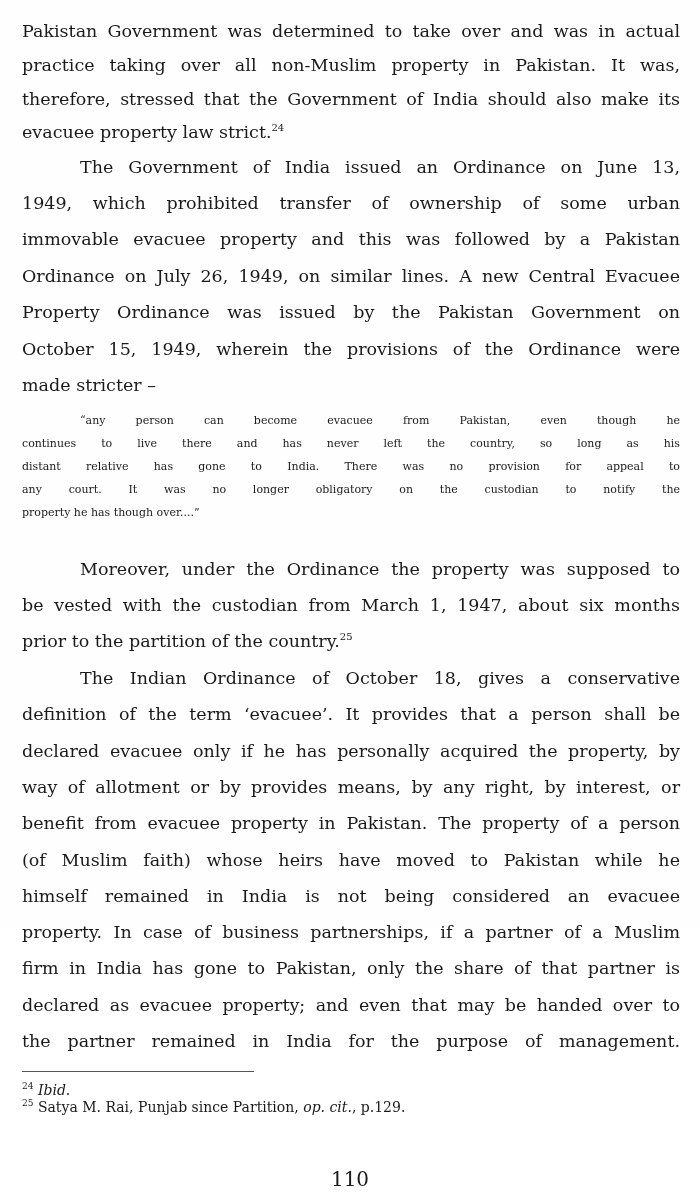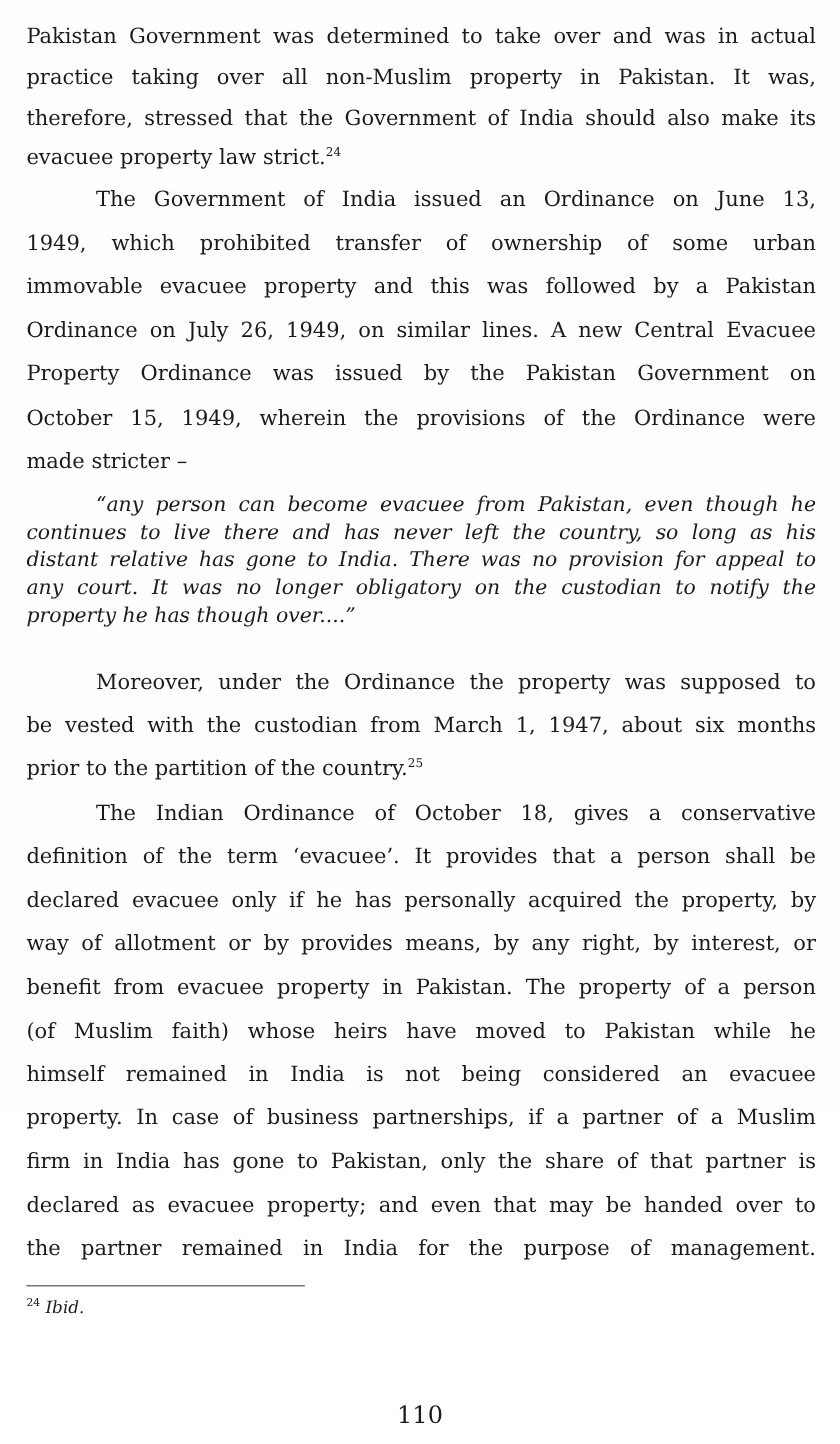--- a/index.html
+++ b/index.html
@@ -13,7 +13,7 @@
   }
   .line.last { text-align-last: left; }
   .line.indent { left: 80px; width: 600px; }
-  .q { font-style: italic; font-size: 17px; }
+  .q { font-size: 11px; }
   sup { font-size: 10px; line-height: 0; vertical-align: super; margin-top: 24px; }
   .rule { position: absolute; left: 22px; top: 1071px; width: 232px; height: 1px; background: #555; }
   .fn { position: absolute; left: 22px; font-family: "DejaVu Serif", "Liberation Serif", serif; font-size: 14px; line-height: 16px; white-space: nowrap; }

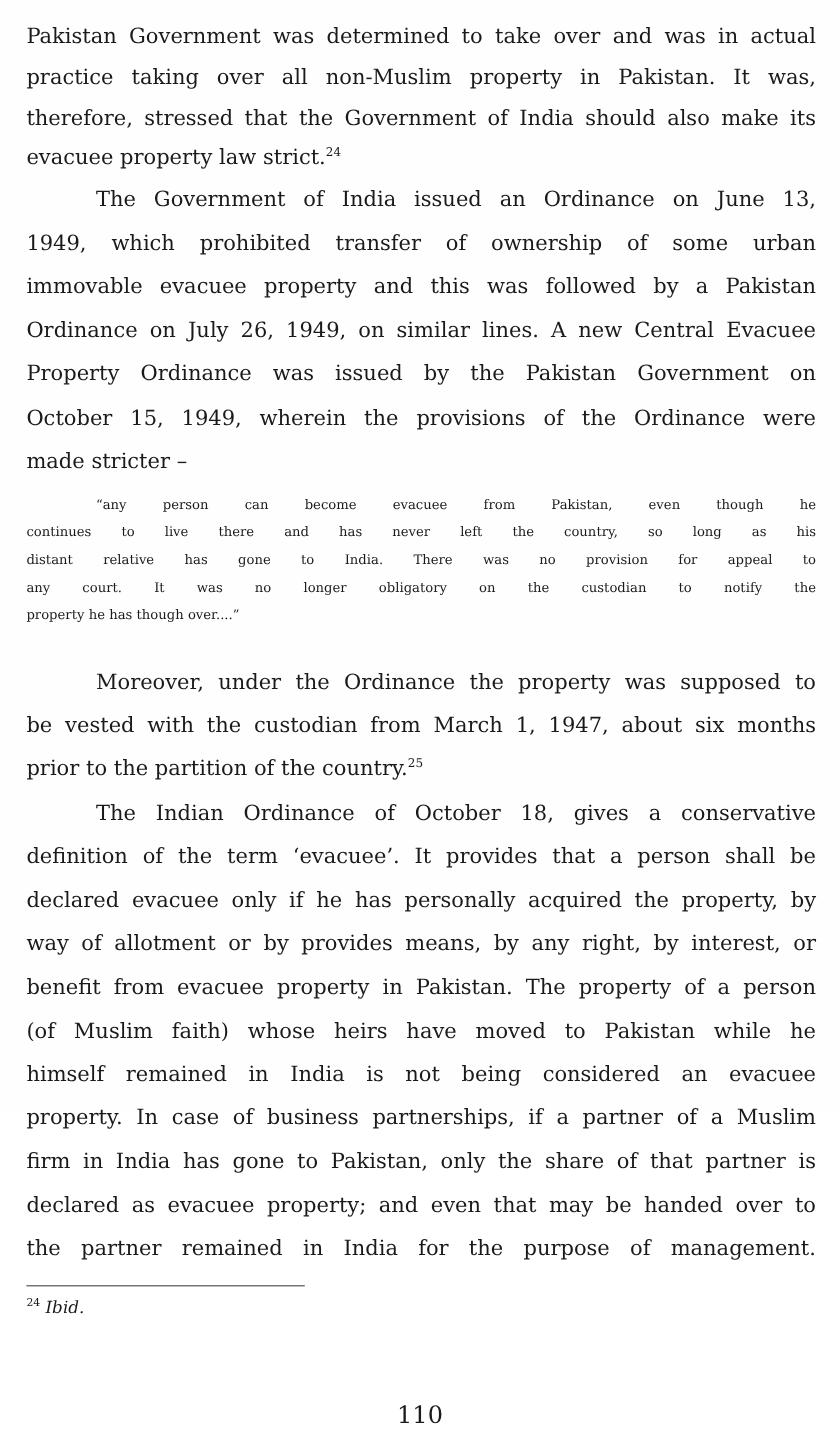--- a/index.html
+++ b/index.html
@@ -75,6 +75,10 @@
     <sup>24</sup>
     <i>Ibid.</i>
   </div>
+  <div class="fn" style="top:1099px">
+    <sup>25</sup>
+    <span>Satya M. Rai, Punjab since Partition, </span><i>op. cit.</i><span>, p.129.</span>
+  </div>
 
   <div class="pagenum">110</div>
 </div>

